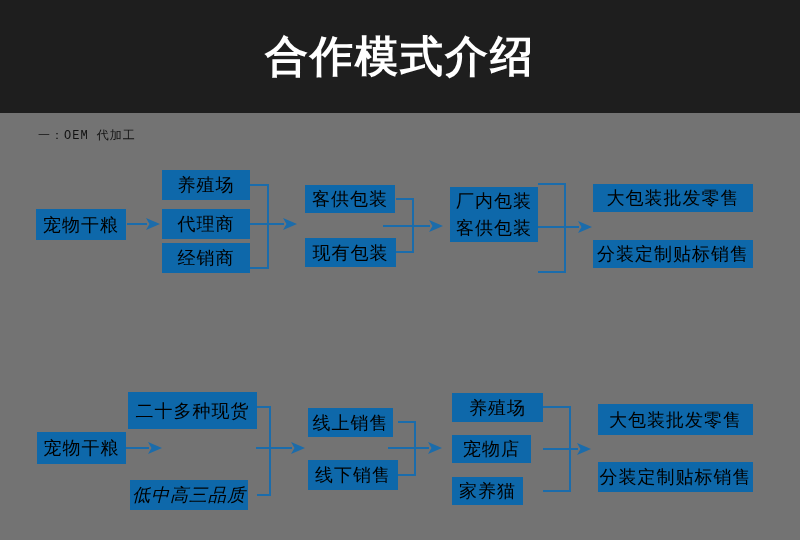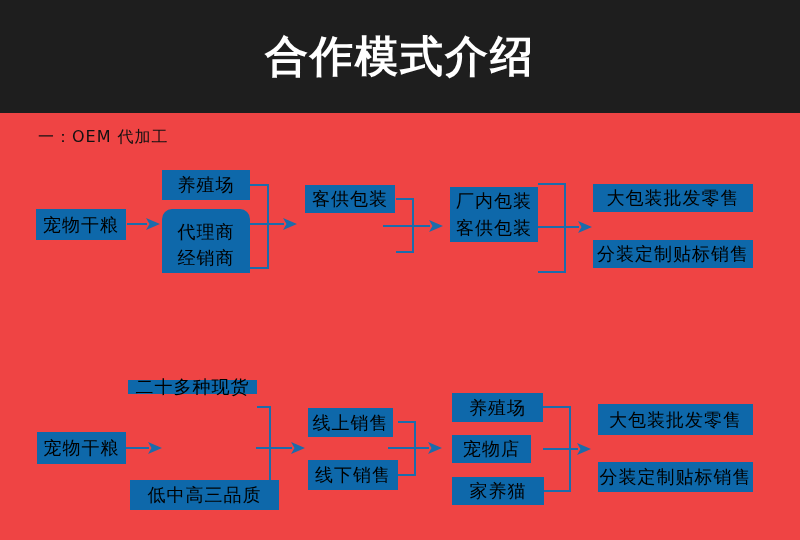--- a/index.html
+++ b/index.html
@@ -3,7 +3,7 @@
 <meta charset="utf-8">
 <style>
   html,body{margin:0;padding:0;background:#fff;}
-  .page{position:relative;width:800px;height:540px;background:#ef4444;overflow:hidden;
+  .page{position:relative;width:800px;height:540px;background:#737373;overflow:hidden;
         font-family:"DejaVu Sans","Liberation Sans",sans-serif;}
   
   .banner{position:absolute;left:0;top:0;width:800px;height:113px;background:#1e1e1e;

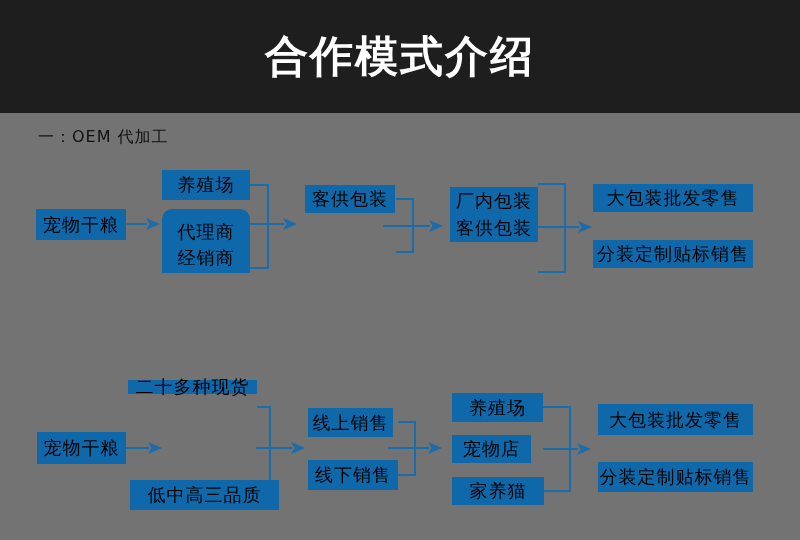--- a/index.html
+++ b/index.html
@@ -11,7 +11,7 @@
   .banner h1{margin:0;color:#ffffff;font-size:43px;font-weight:bold;letter-spacing:2px;line-height:1.1;}
   .banner .sub{margin-top:8px;color:#9c9c9c;font-size:13px;font-weight:bold;letter-spacing:1.5px;}
   
-  .sec-label{position:absolute;color:#111111;font-size:16px;letter-spacing:1px;white-space:nowrap;}
+  .sec-label{position:absolute;color:#111111;font-size:12px;letter-spacing:1px;white-space:nowrap;font-family:Liberation Mono, monospace;}
   
   .connectors{position:absolute;left:0;top:0;width:800px;height:540px;pointer-events:none;}
   

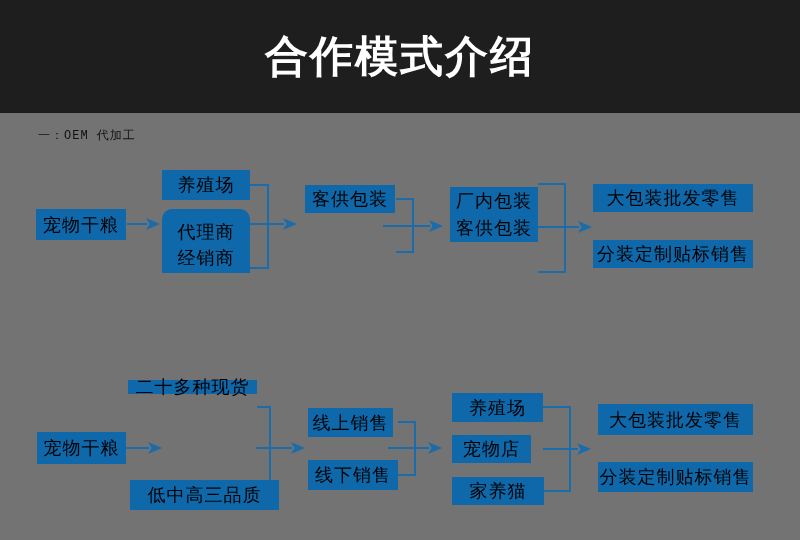--- a/index.html
+++ b/index.html
@@ -70,7 +70,7 @@
 
   <div class="node" style="left:36px;top:209px;width:90px;height:31px;">宠物干粮</div>
   <div class="node" style="left:162px;top:170px;width:88px;height:30px;">养殖场</div>
-  <div class="node" style="left:162px;top:209px;width:88px;height:46px;border-radius:10px;">代理商</div>
+  <div class="node" style="left:162px;top:209px;width:88px;height:30px;">代理商</div>
   <div class="node" style="left:162px;top:243px;width:88px;height:30px;">经销商</div>
   <div class="node" style="left:305px;top:185px;width:90px;height:28px;">客供包装</div>
   <div class="node" style="left:450px;top:187px;width:88px;height:28px;">厂内包装</div>

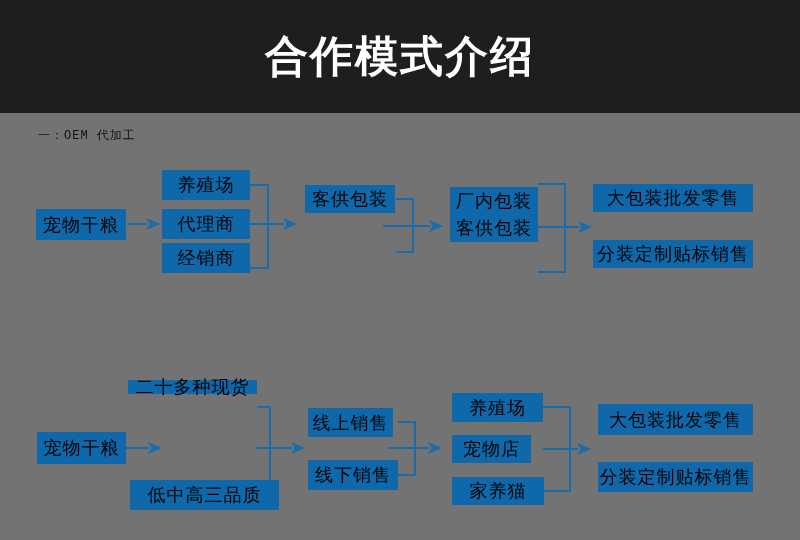--- a/index.html
+++ b/index.html
@@ -73,6 +73,7 @@
   <div class="node" style="left:162px;top:209px;width:88px;height:30px;">代理商</div>
   <div class="node" style="left:162px;top:243px;width:88px;height:30px;">经销商</div>
   <div class="node" style="left:305px;top:185px;width:90px;height:28px;">客供包装</div>
+  <div class="node" style="left:305px;top:238px;width:91px;height:29px;">现有包装</div>
   <div class="node" style="left:450px;top:187px;width:88px;height:28px;">厂内包装</div>
   <div class="node" style="left:450px;top:213px;width:88px;height:29px;">客供包装</div>
   <div class="node" style="left:593px;top:184px;width:160px;height:28px;">大包装批发零售</div>

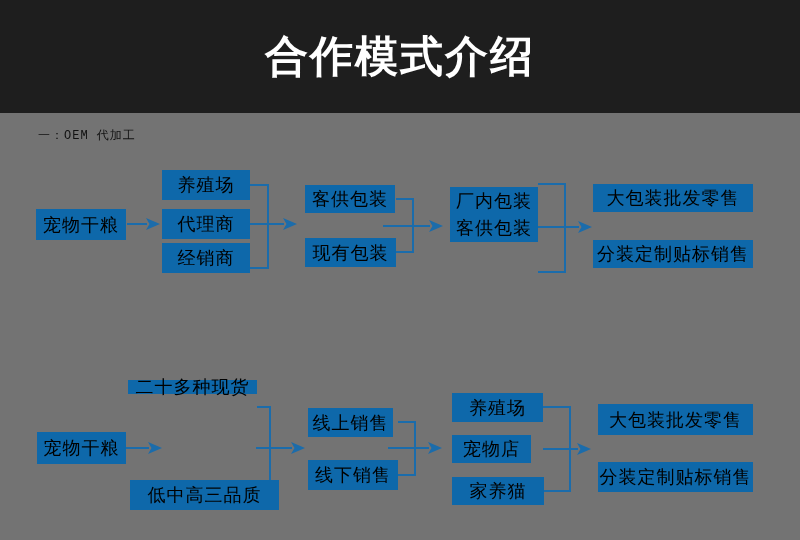--- a/index.html
+++ b/index.html
@@ -80,7 +80,7 @@
   <div class="node" style="left:593px;top:240px;width:160px;height:28px;">分装定制贴标销售</div>
 
   <div class="node" style="left:37px;top:432px;width:89px;height:32px;">宠物干粮</div>
-  <div class="node" style="left:128px;top:380px;width:129px;height:14px;">二十多种现货</div>
+  <div class="node" style="left:128px;top:392px;width:129px;height:37px;">二十多种现货</div>
   <div class="node" style="left:130px;top:480px;width:149px;height:30px;">低中高三品质</div>
   <div class="node" style="left:308px;top:408px;width:85px;height:29px;">线上销售</div>
   <div class="node" style="left:308px;top:460px;width:90px;height:30px;">线下销售</div>

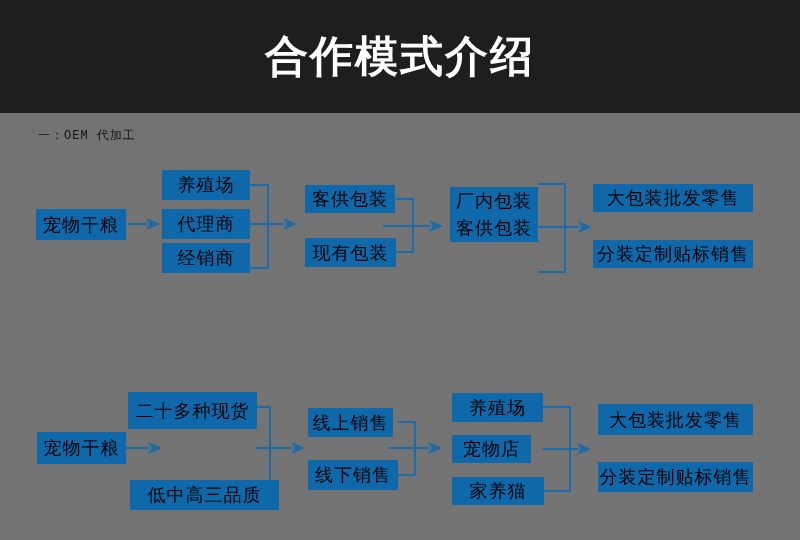--- a/index.html
+++ b/index.html
@@ -81,7 +81,7 @@
 
   <div class="node" style="left:37px;top:432px;width:89px;height:32px;">宠物干粮</div>
   <div class="node" style="left:128px;top:392px;width:129px;height:37px;">二十多种现货</div>
-  <div class="node" style="left:130px;top:480px;width:149px;height:30px;">低中高三品质</div>
+  <div class="node" style="left:130px;top:480px;width:118px;height:30px;font-style:italic;">低中高三品质</div>
   <div class="node" style="left:308px;top:408px;width:85px;height:29px;">线上销售</div>
   <div class="node" style="left:308px;top:460px;width:90px;height:30px;">线下销售</div>
   <div class="node" style="left:452px;top:393px;width:91px;height:29px;">养殖场</div>

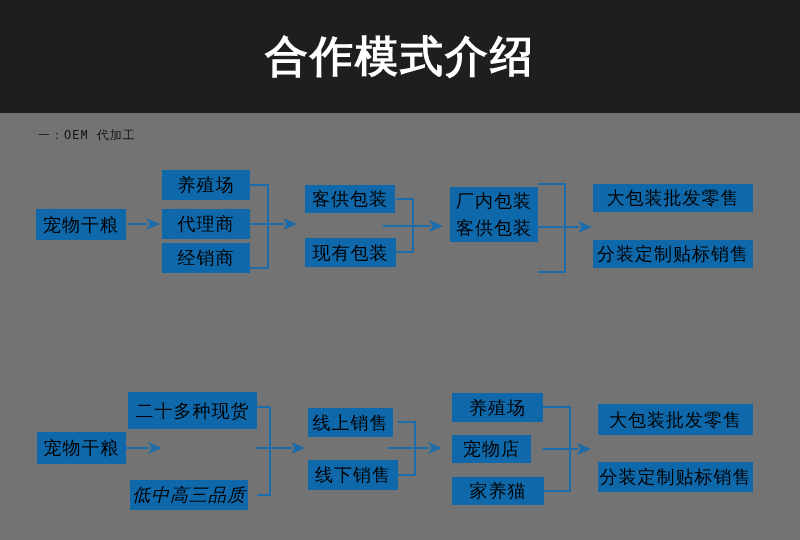--- a/index.html
+++ b/index.html
@@ -86,7 +86,7 @@
   <div class="node" style="left:308px;top:460px;width:90px;height:30px;">线下销售</div>
   <div class="node" style="left:452px;top:393px;width:91px;height:29px;">养殖场</div>
   <div class="node" style="left:452px;top:435px;width:79px;height:28px;">宠物店</div>
-  <div class="node" style="left:452px;top:477px;width:92px;height:28px;">家养猫</div>
+  <div class="node" style="left:452px;top:477px;width:71px;height:28px;">家养猫</div>
   <div class="node" style="left:598px;top:404px;width:155px;height:31px;">大包装批发零售</div>
   <div class="node" style="left:598px;top:462px;width:155px;height:30px;">分装定制贴标销售</div>
 

